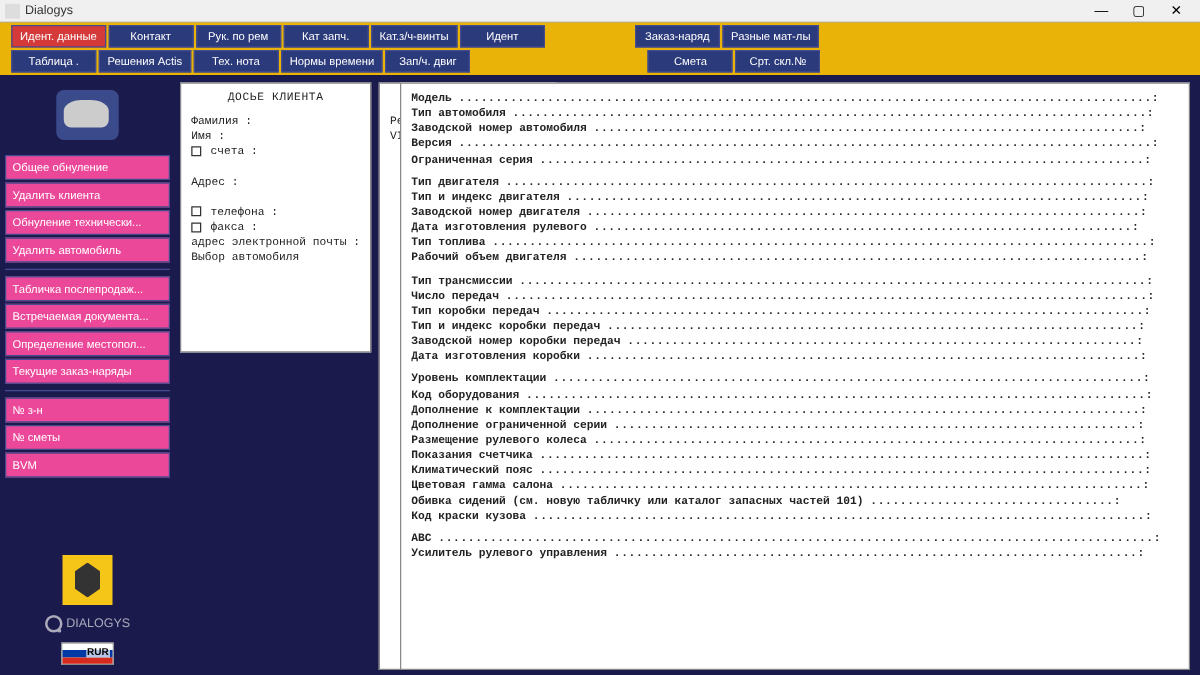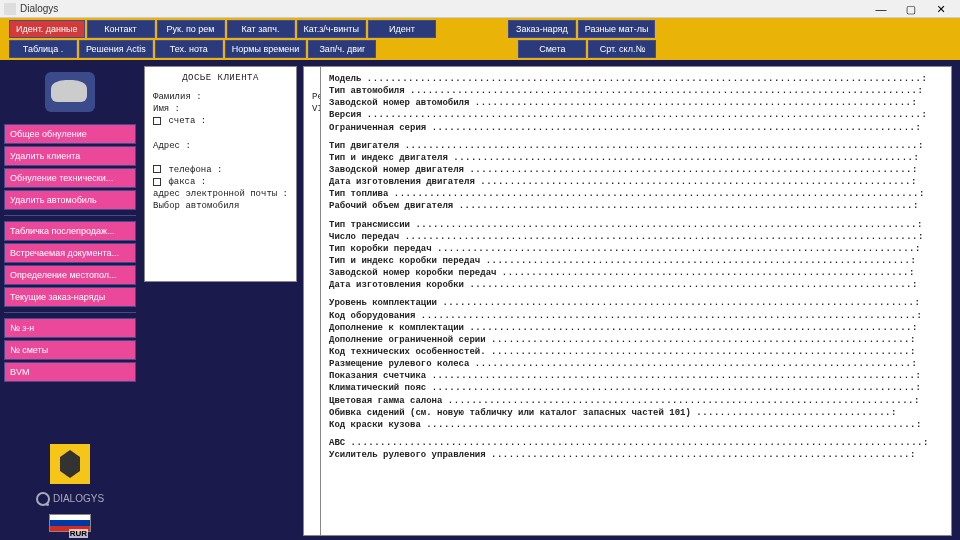--- a/index.html
+++ b/index.html
@@ -152,7 +152,7 @@
           <div class="details-line"><span class="lbl">Тип двигателя </span><span class="dots">.......................................................................................:</span></div>
           <div class="details-line"><span class="lbl">Тип и индекс двигателя </span><span class="dots">..............................................................................:</span></div>
           <div class="details-line"><span class="lbl">Заводской номер двигателя </span><span class="dots">...........................................................................:</span></div>
-          <div class="details-line"><span class="lbl">Дата изготовления двигателя </span><span class="dots">.........................................................................:</span></div>
+          <div class="details-line"><span class="lbl">Дата изготовления рулевого </span><span class="dots">.........................................................................:</span></div>
           <div class="details-line"><span class="lbl">Тип топлива </span><span class="dots">.........................................................................................:</span></div>
           <div class="details-line"><span class="lbl">Рабочий объем двигателя </span><span class="dots">.............................................................................:</span></div>
           <div class="details-gap"></div>

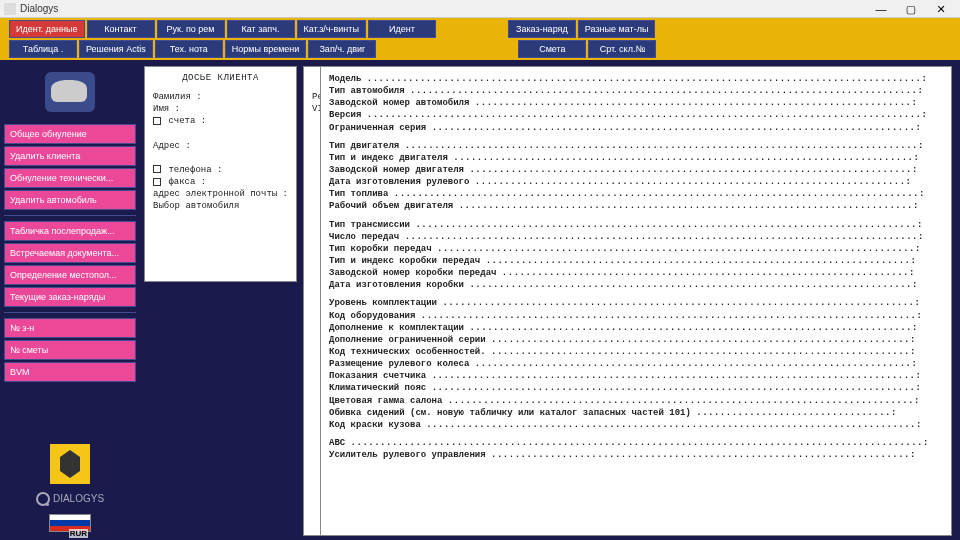--- a/index.html
+++ b/index.html
@@ -167,7 +167,6 @@
           <div class="details-line"><span class="lbl">Код оборудования </span><span class="dots">....................................................................................:</span></div>
           <div class="details-line"><span class="lbl">Дополнение к комплектации </span><span class="dots">...........................................................................:</span></div>
           <div class="details-line"><span class="lbl">Дополнение ограниченной серии </span><span class="dots">.......................................................................:</span></div>
-          <div class="details-line"><span class="lbl">Код технических особенностей. </span><span class="dots">.......................................................................:</span></div>
           <div class="details-line"><span class="lbl">Размещение рулевого колеса </span><span class="dots">..........................................................................:</span></div>
           <div class="details-line"><span class="lbl">Показания счетчика </span><span class="dots">..................................................................................:</span></div>
           <div class="details-line"><span class="lbl">Климатический пояс </span><span class="dots">..................................................................................:</span></div>

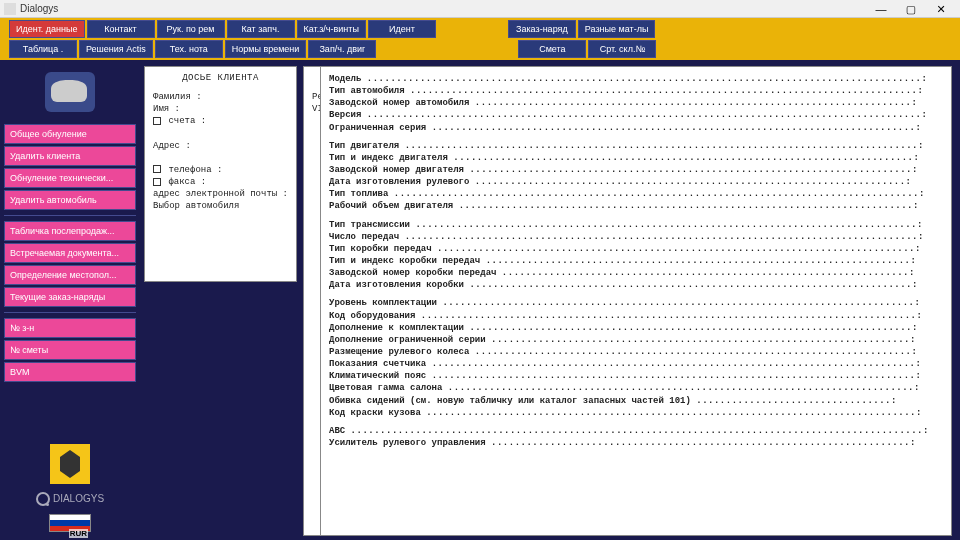--- a/index.html
+++ b/index.html
@@ -30,7 +30,7 @@
 .flag .w { background: #fff; }
 .flag .b { background: #0039a6; }
 .flag .r { background: #d52b1e; }
-.flag .lbl { position: absolute; right: 2px; top: 14px; font-size: 8px; font-weight: bold; color: #000; background: rgba(255,255,255,0.7); padding: 0 1px; }
+.flag .lbl { position: absolute; right: 2px; top: 2px; font-size: 8px; font-weight: bold; color: #000; background: rgba(255,255,255,0.7); padding: 0 1px; }
 .content { flex: 1; padding: 6px 8px 6px 4px; display: flex; gap: 6px; }
 .col-left { width: 170px; display: flex; flex-direction: row; gap: 6px; }
 .col-right { flex: 1; font-weight: bold; }

